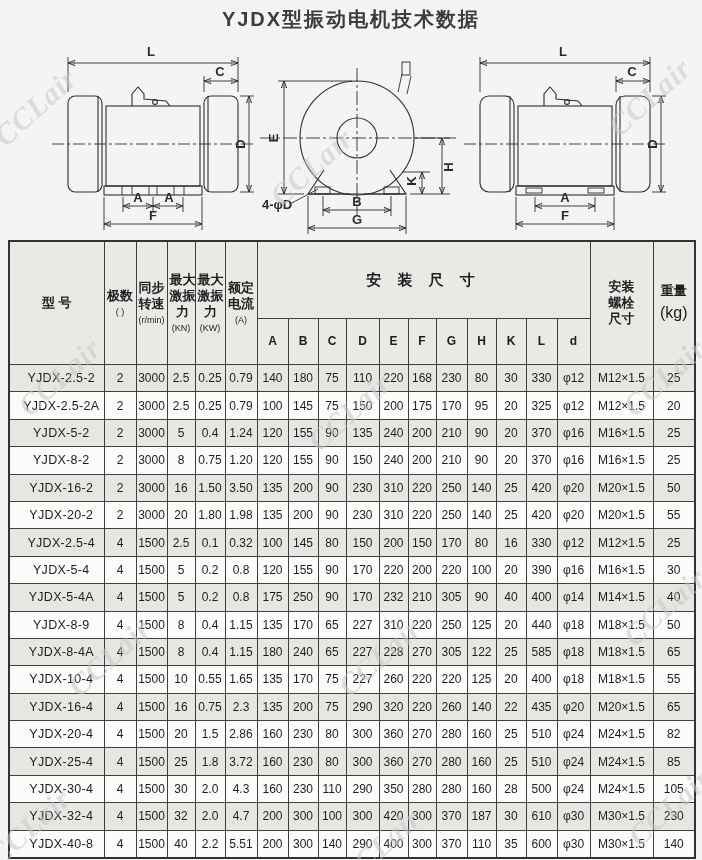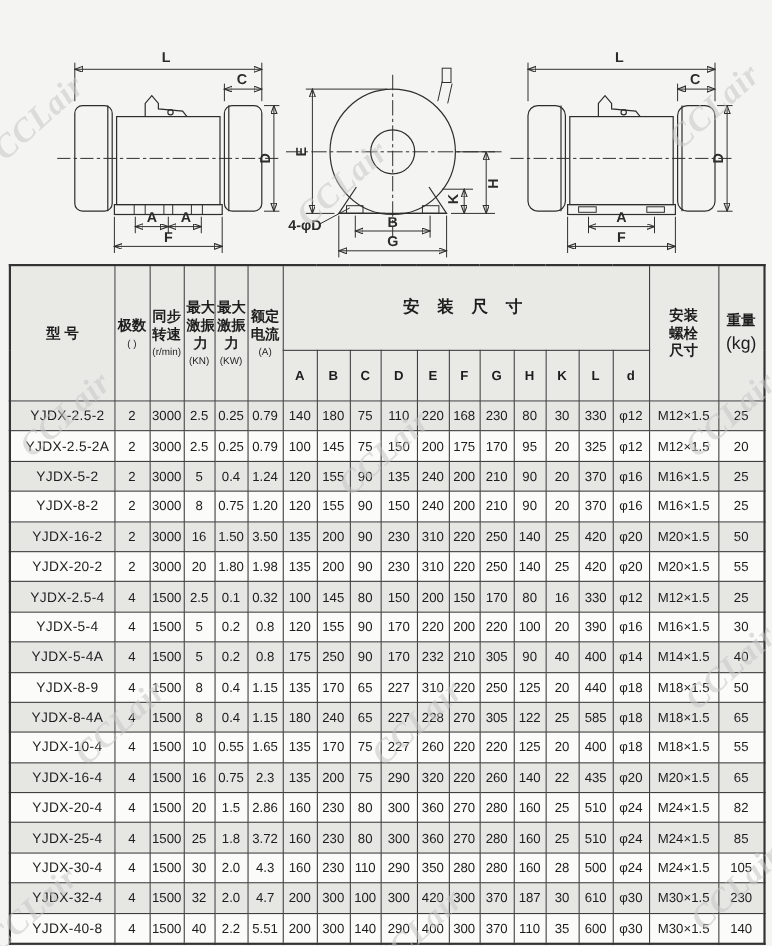--- a/index.html
+++ b/index.html
@@ -51,6 +51,7 @@
     </defs>
   </svg>
 
+  <div class="title">YJDX型振动电机技术数据</div>
 
   <div class="diag d1">
     <svg width="212" height="198" viewBox="0 0 212 198">

